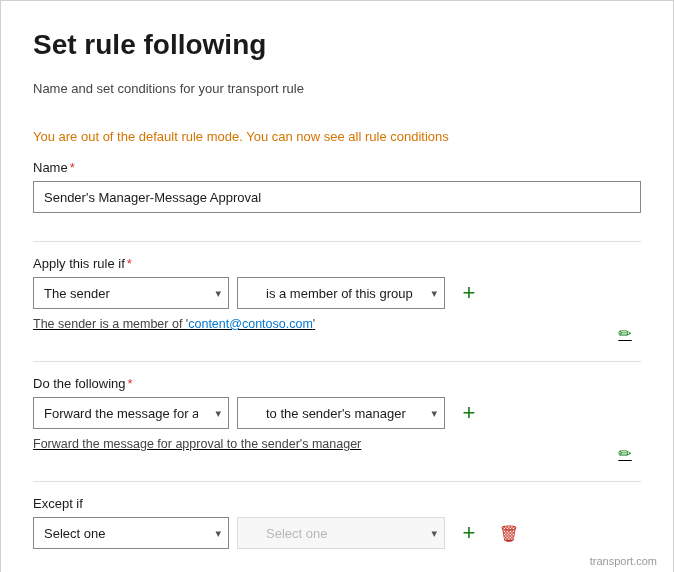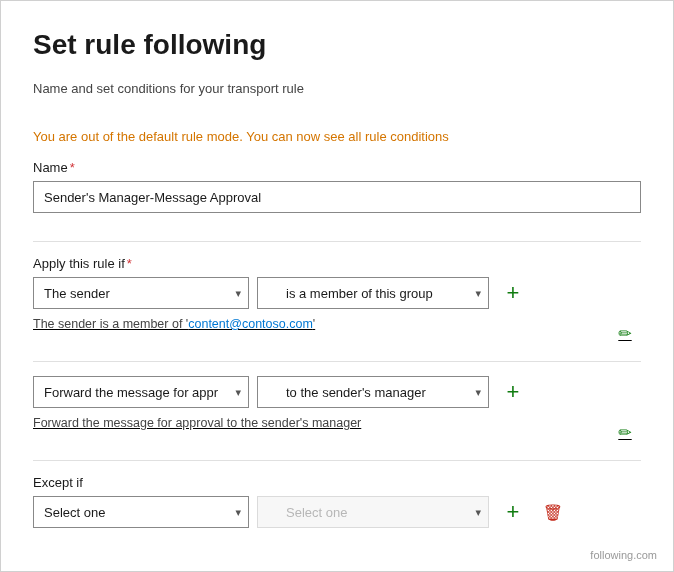--- a/index.html
+++ b/index.html
@@ -95,7 +95,7 @@
       color: #555;
       font-size: 11px;
     }
-    .dropdown-wide select { width: 216px; }
+    .dropdown-wide select { width: 196px; }
     .dropdown-medium select { width: 232px; padding-left: 28px; }
     .btn-icon {
       background: none;

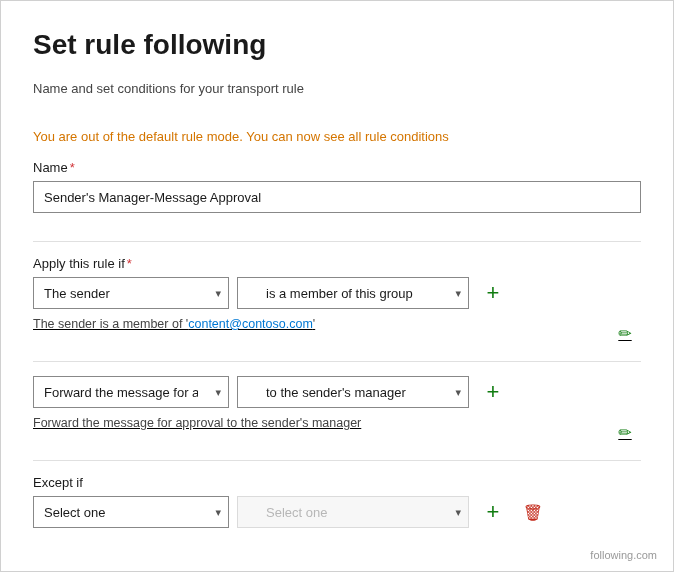--- a/index.html
+++ b/index.html
@@ -96,7 +96,7 @@
       font-size: 11px;
     }
     .dropdown-wide select { width: 196px; }
-    .dropdown-medium select { width: 232px; padding-left: 28px; }
+    .dropdown-medium select { width: 208px; padding-left: 28px; }
     .btn-icon {
       background: none;
       border: none;

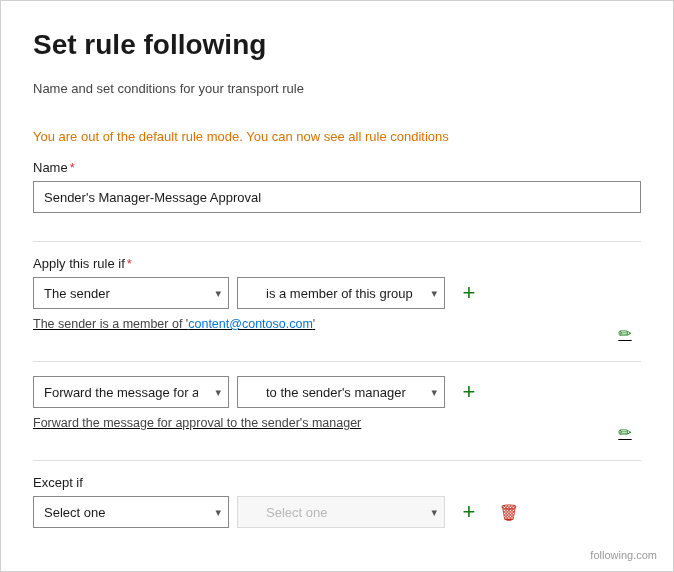--- a/index.html
+++ b/index.html
@@ -197,6 +197,9 @@
   <hr class="section-divider">
 
   
+  <div class="field-label">
+    <span>Do the following</span><span class="required">*</span>
+  </div>
   <div class="row-flex">
     <div class="dropdown-wrapper dropdown-wide">
       <select>

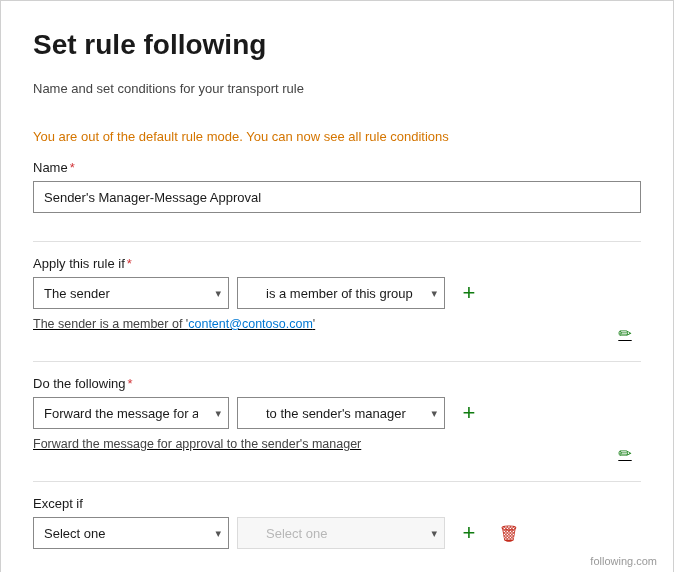--- a/index.html
+++ b/index.html
@@ -254,7 +254,7 @@
     </button>
   </div>
 
-  <div class="footer-brand">following.com</div>
+  <div class="footer-brand">transport.com</div>
 </div>
 
 </body></html>

